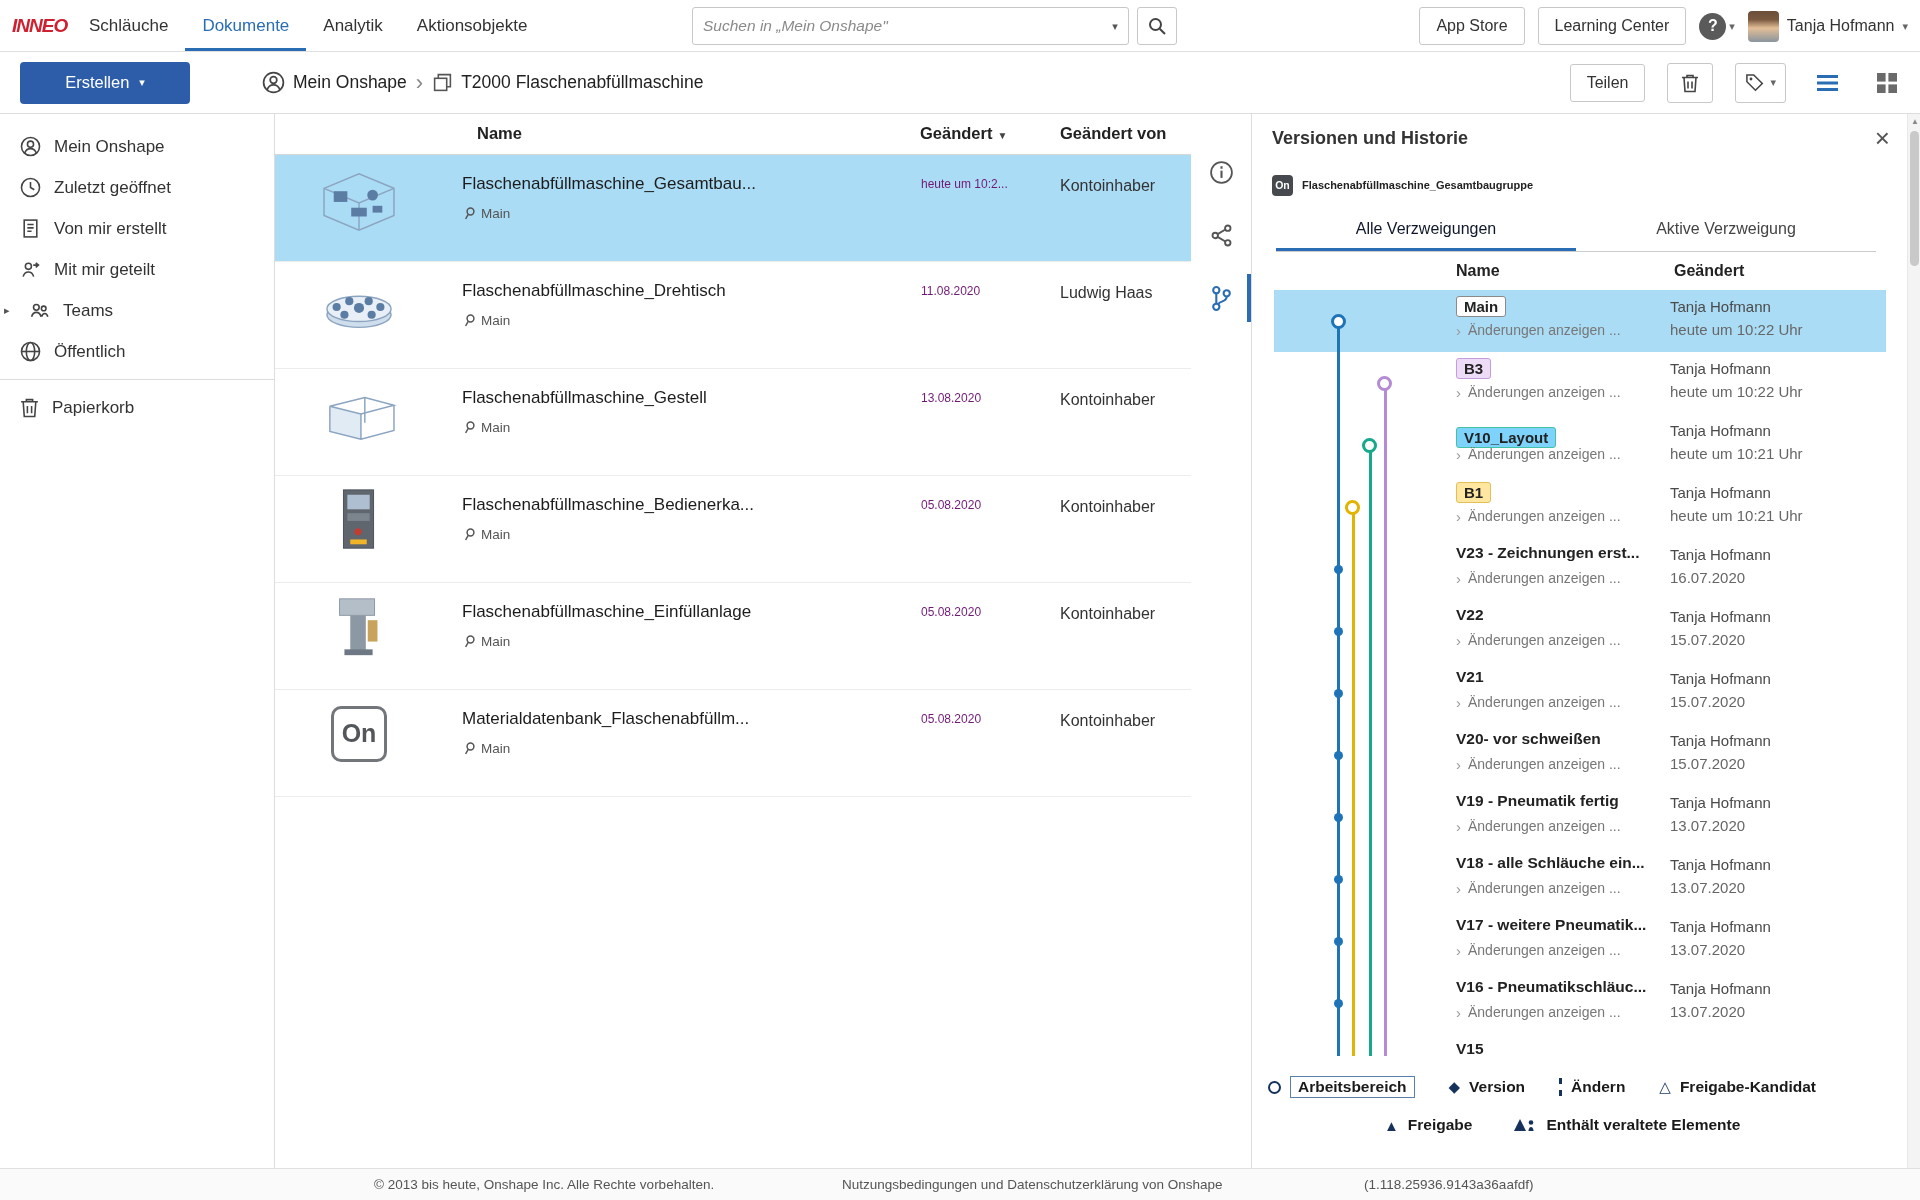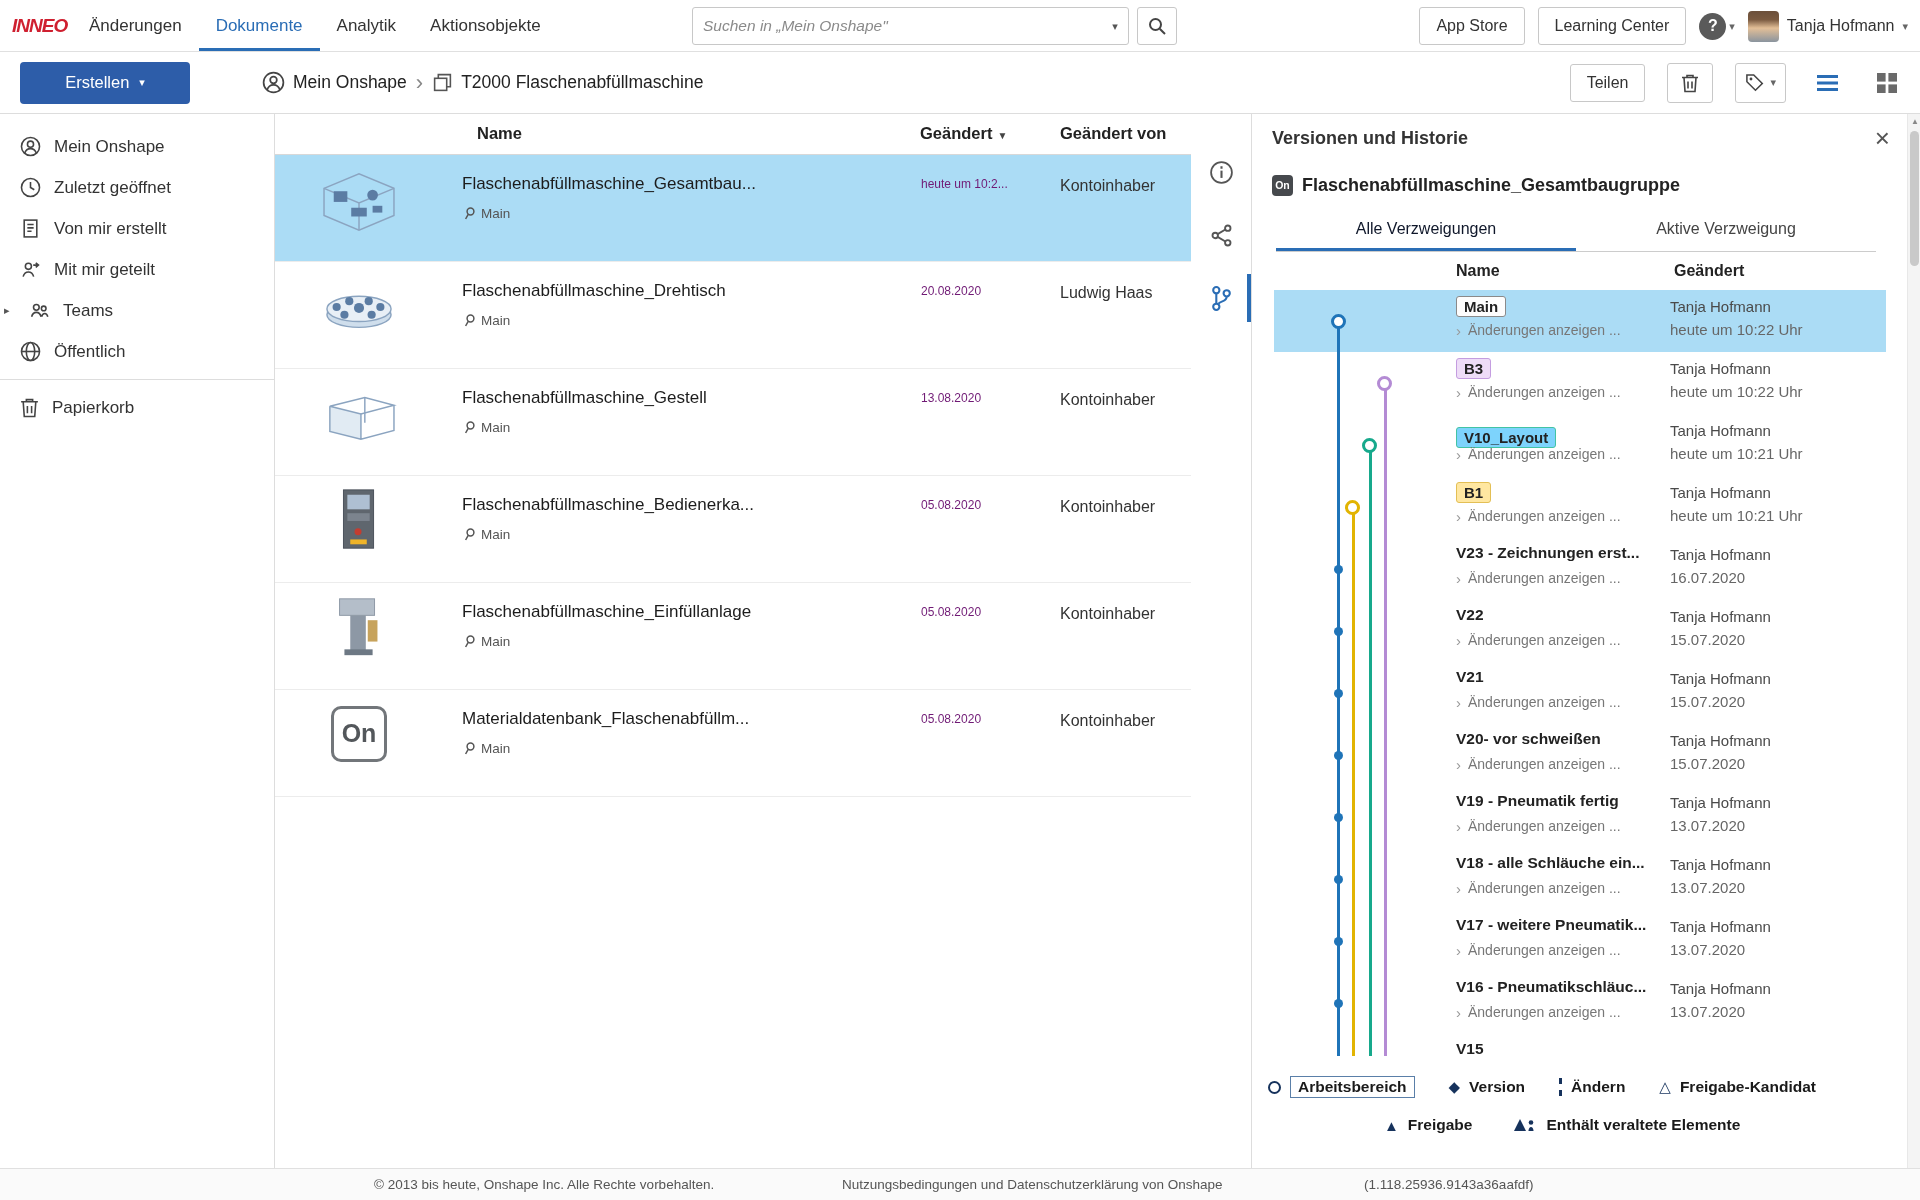--- a/index.html
+++ b/index.html
@@ -130,7 +130,7 @@
 <header class="topbar">
   <div class="logo">INNEO</div>
   <nav class="nav">
-    <div class="nav-item">Änderungen</div>
+    <div class="nav-item">Schläuche</div>
     <div class="nav-item active">Dokumente</div>
     <div class="nav-item">Analytik</div>
     <div class="nav-item">Aktionsobjekte</div>

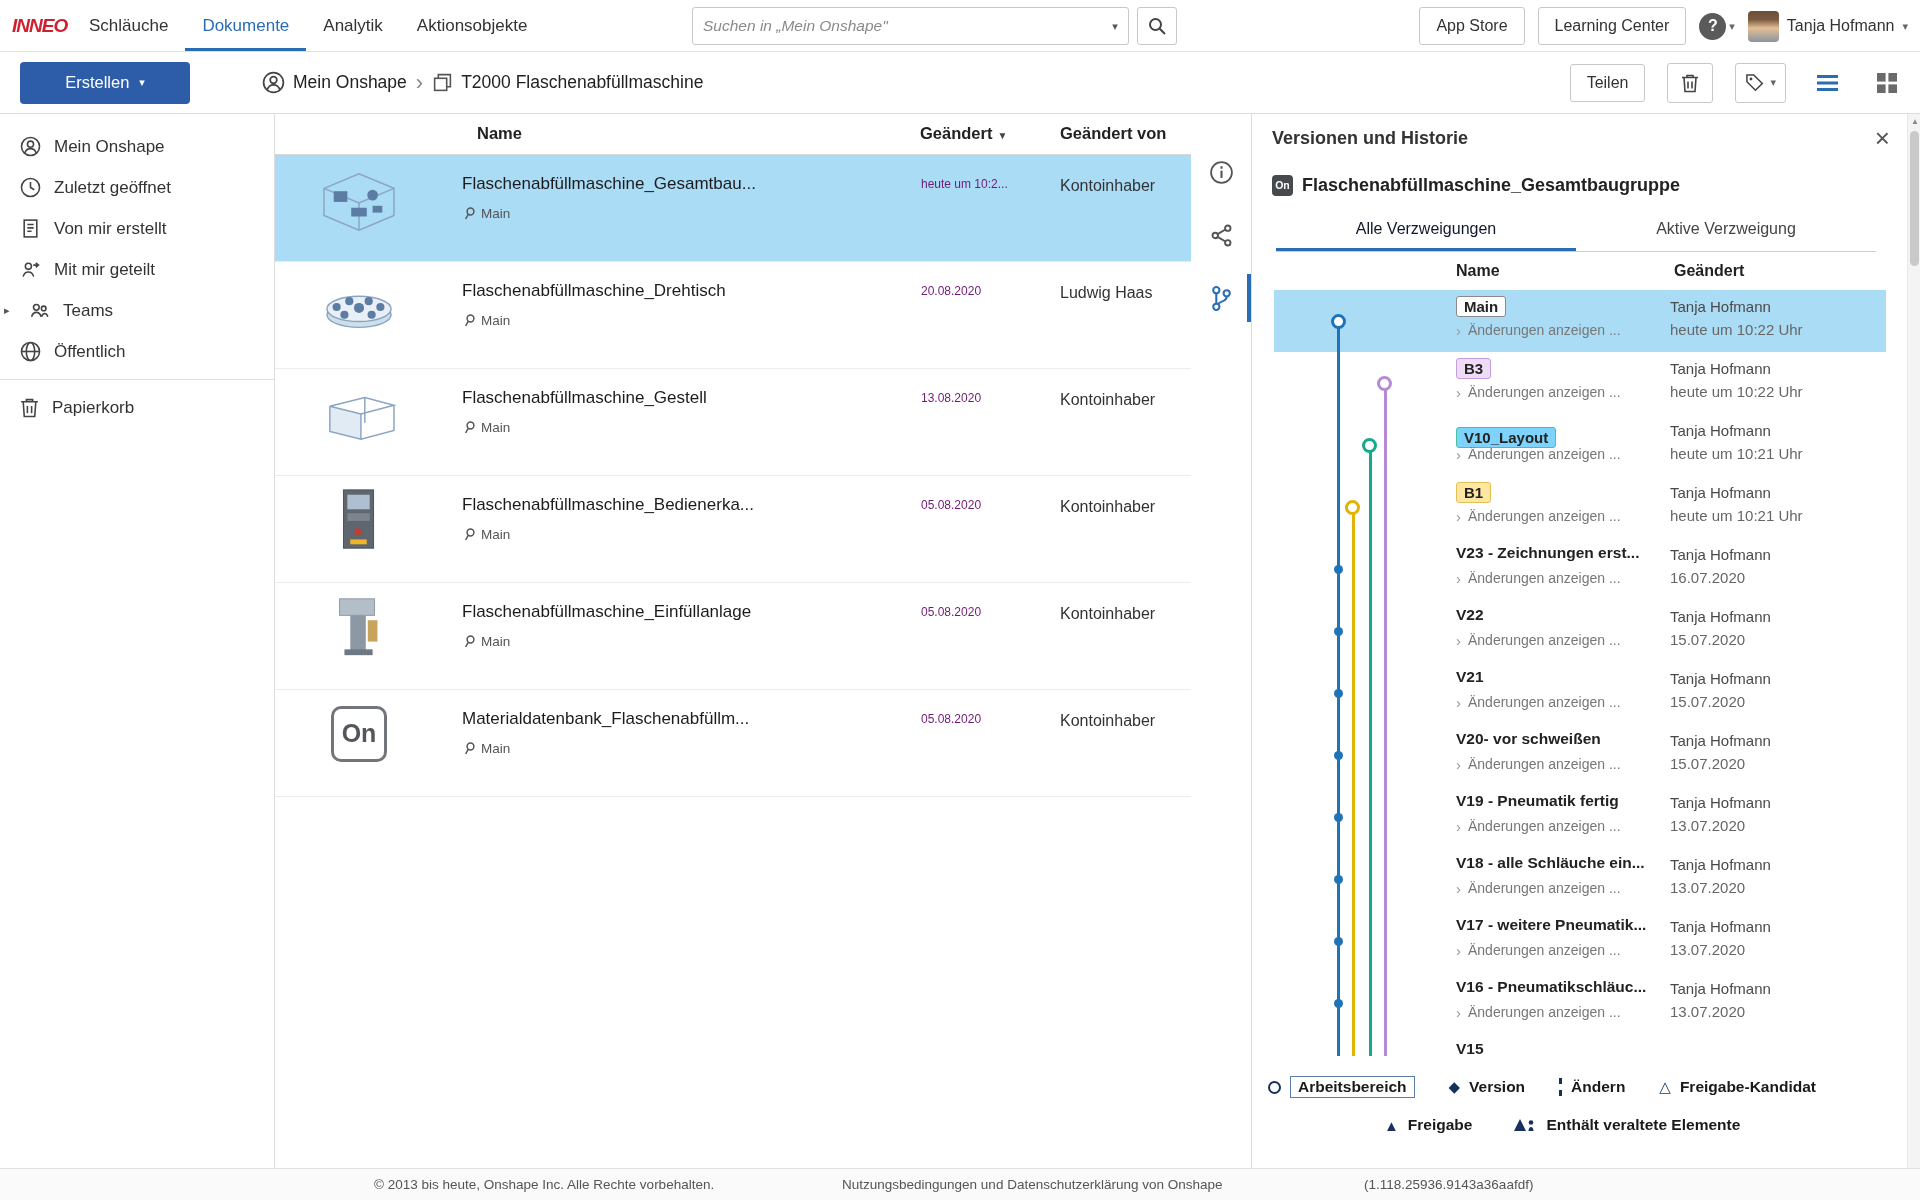--- a/index.html
+++ b/index.html
@@ -71,7 +71,7 @@
   .panel-close{margin-left:auto;font-size:26px;color:#555;font-weight:normal;cursor:pointer;line-height:1;}
   .panel-doc{height:46px;display:flex;align-items:center;gap:9px;padding:0 20px;}
   .on-badge{width:21px;height:21px;background:#46494d;border-radius:4px;color:#fff;font-size:10.5px;font-weight:bold;display:flex;align-items:center;justify-content:center;flex:none;}
-  .panel-doc-title{font-size:18px;font-weight:bold;color:#222;white-space:nowrap;}
+  .panel-doc-title{font-size:11px;font-weight:bold;color:#222;white-space:nowrap;}
   .tabs{display:flex;margin:0 44px 0 24px;border-bottom:1px solid #ccc;height:44px;}
   .tab{flex:1;text-align:center;line-height:42px;font-size:16px;color:#444;cursor:pointer;}
   .tab.active{color:#0f172a;box-shadow:inset 0 -3px 0 #2a6db5;}

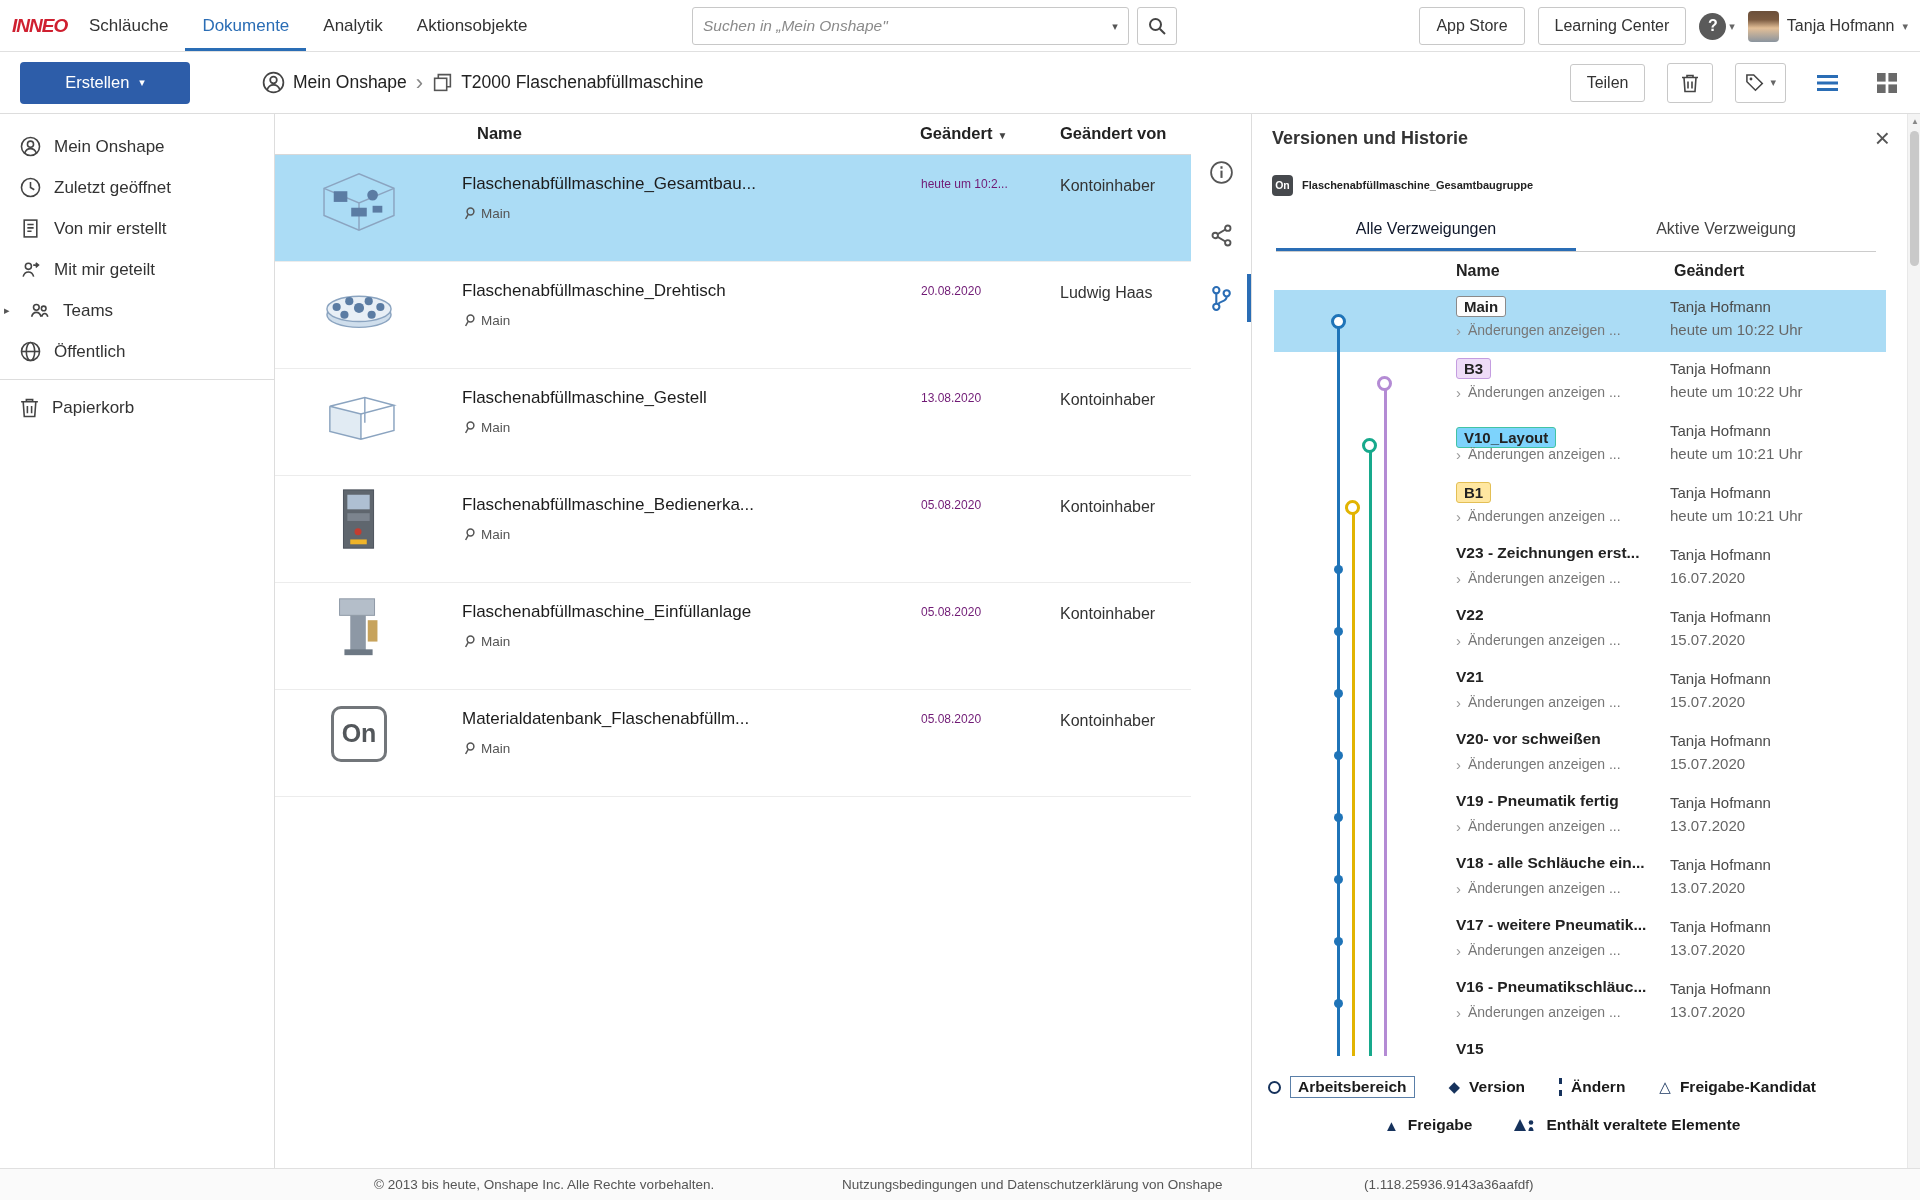--- a/index.html
+++ b/index.html
@@ -370,7 +370,7 @@
           </span>
         <span>Main</span>
       </div>
-      <div class="doc-mod">20.08.2020</div>
+      <div class="doc-mod">11.08.2020</div>
       <div class="doc-by">Ludwig Haas</div>
     </div>
 

